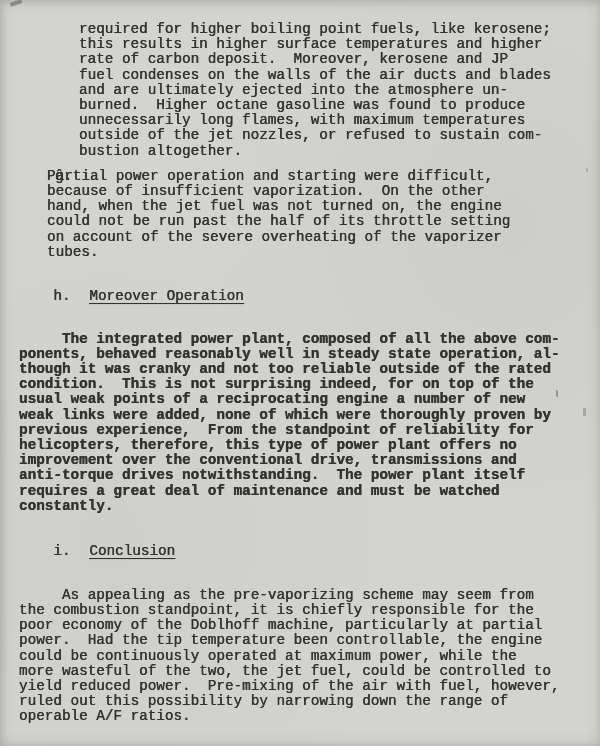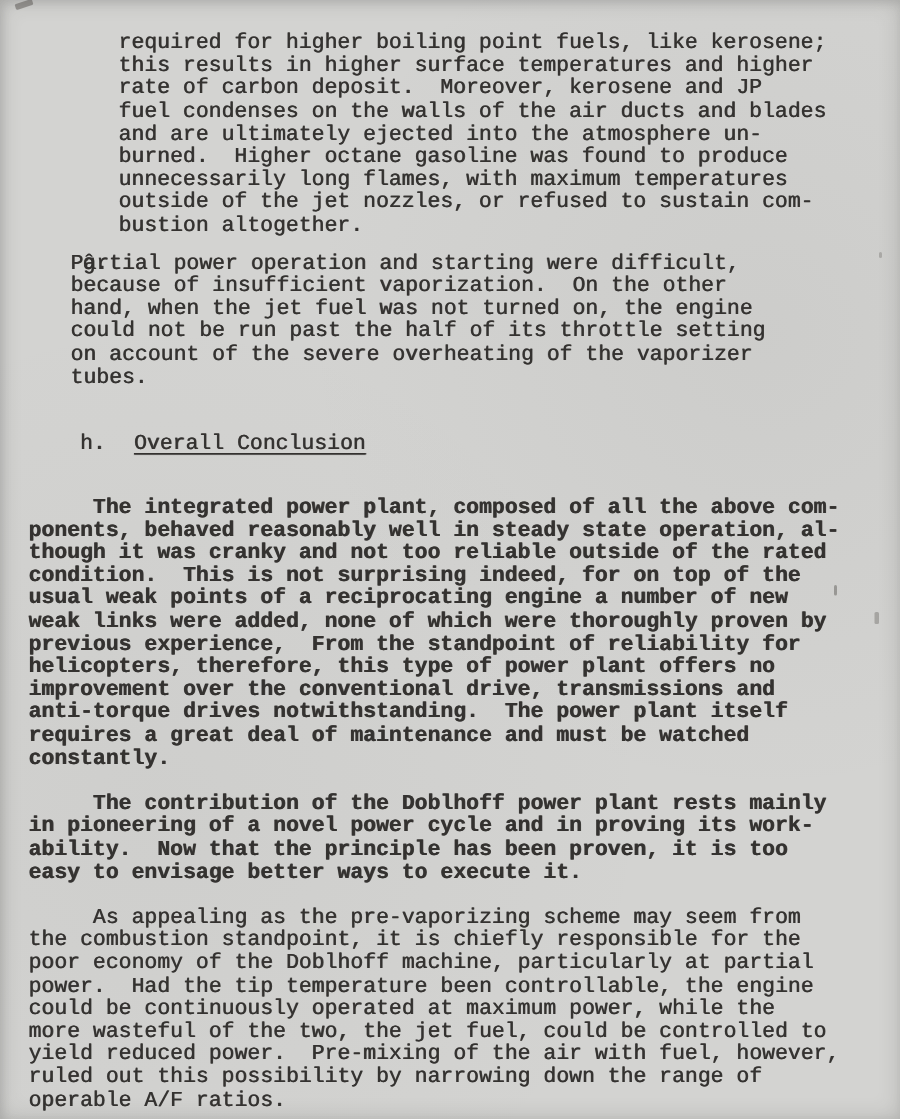--- a/index.html
+++ b/index.html
@@ -68,7 +68,7 @@
   </div>
 
   <div class="section-heading">
-    <span class="sec-label">h.</span><span class="sec-title">Overall Conclusion</span>
+    <span class="sec-label">h.</span><span class="sec-title">Moreover Operation</span>
   </div>
 
   <div class="para mb15">     The integrated power plant, composed of all the above com-

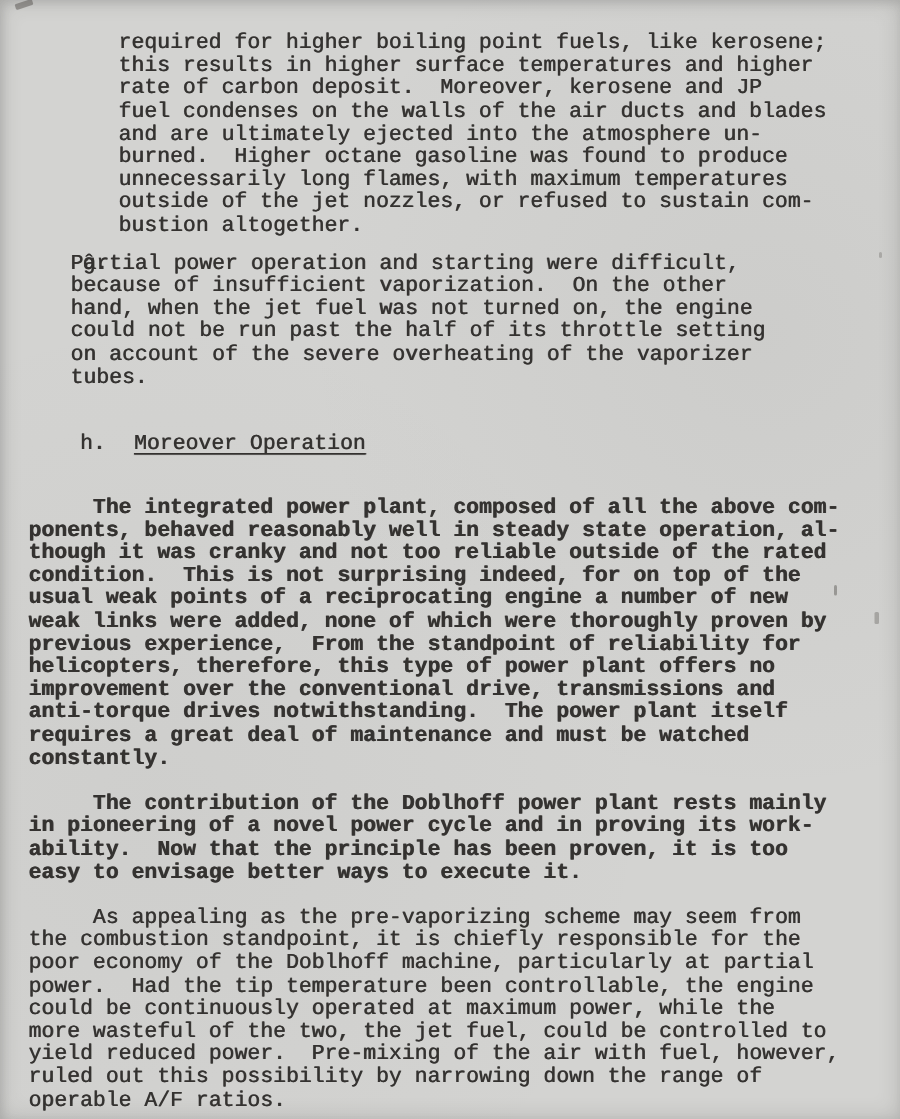--- a/index.html
+++ b/index.html
@@ -84,6 +84,9 @@
 requires a great deal of maintenance and must be watched
 constantly.</div>
 
+  <div class="section-heading mb13">
+    <span class="sec-label">i.</span><span class="sec-title">Conclusion</span>
+  </div>
 
   <div class="para mb15">     The contribution of the Doblhoff power plant rests mainly
 in pioneering of a novel power cycle and in proving its work-

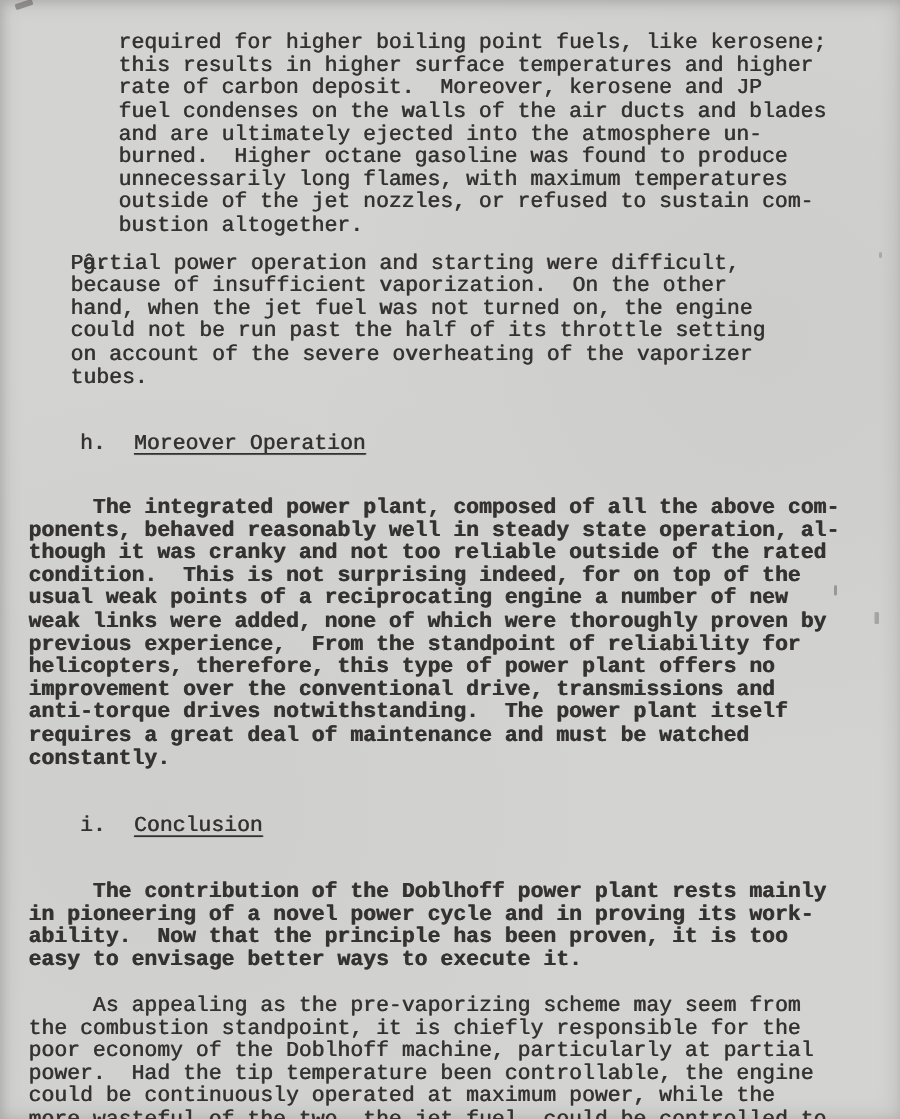--- a/index.html
+++ b/index.html
@@ -88,10 +88,6 @@
     <span class="sec-label">i.</span><span class="sec-title">Conclusion</span>
   </div>
 
-  <div class="para mb15">     The contribution of the Doblhoff power plant rests mainly
-in pioneering of a novel power cycle and in proving its work-
-ability.  Now that the principle has been proven, it is too
-easy to envisage better ways to execute it.</div>
 
   <div class="para">     As appealing as the pre-vaporizing scheme may seem from
 the combustion standpoint, it is chiefly responsible for the

